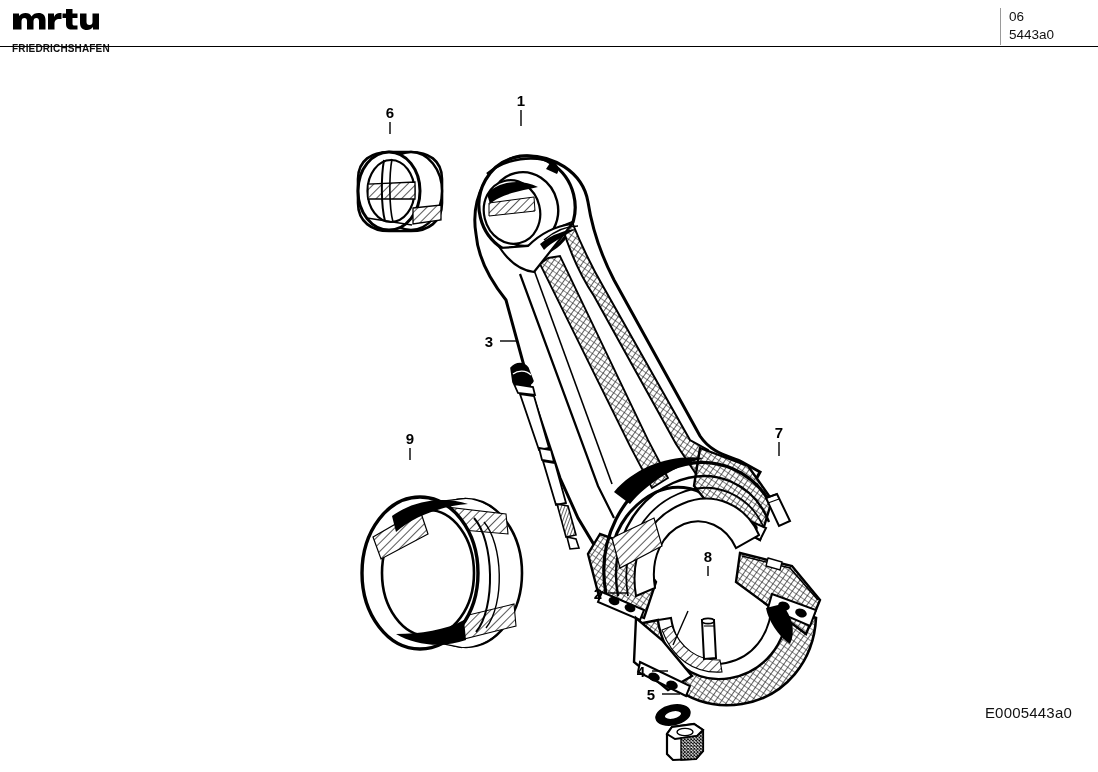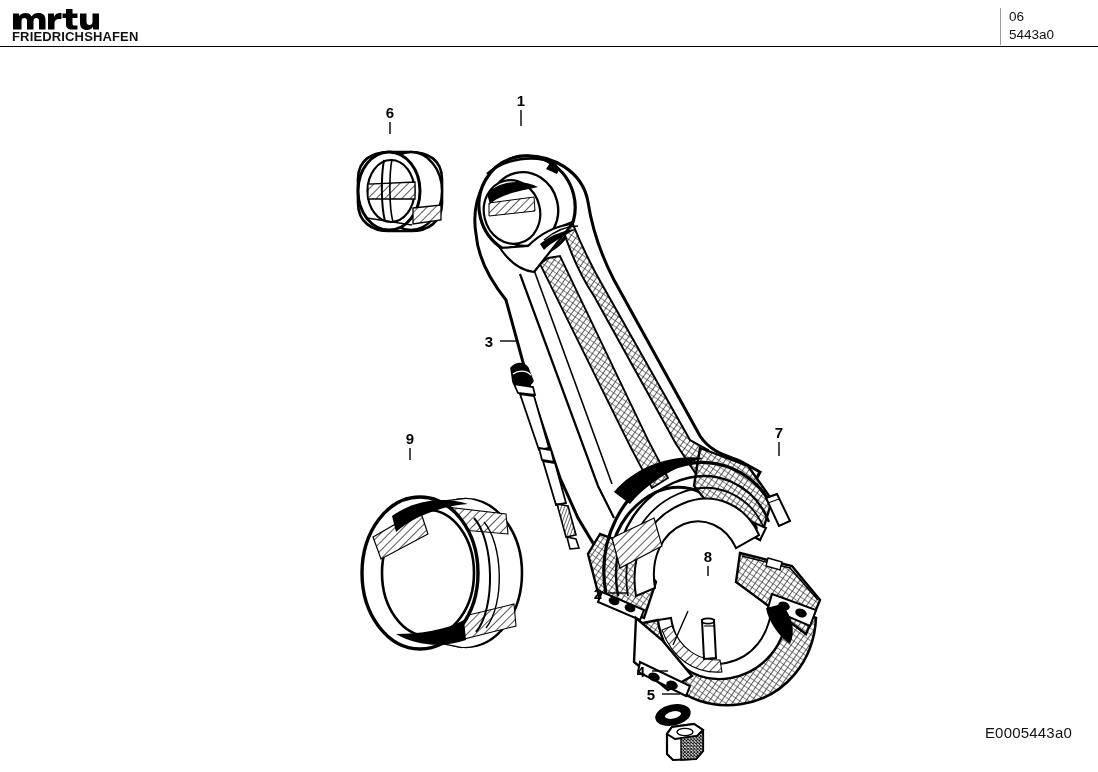--- a/index.html
+++ b/index.html
@@ -40,11 +40,11 @@
   #logo-sub {
     display: block;
     font-family: "Liberation Sans", sans-serif;
-    font-size: 13px;
+    font-size: 10px;
     font-weight: bold;
     letter-spacing: 0.15px;
     line-height: 11px;
-    margin-top: 1px;
+    margin-top: 13px;
     color: #111111;
   }
   #header-rule {

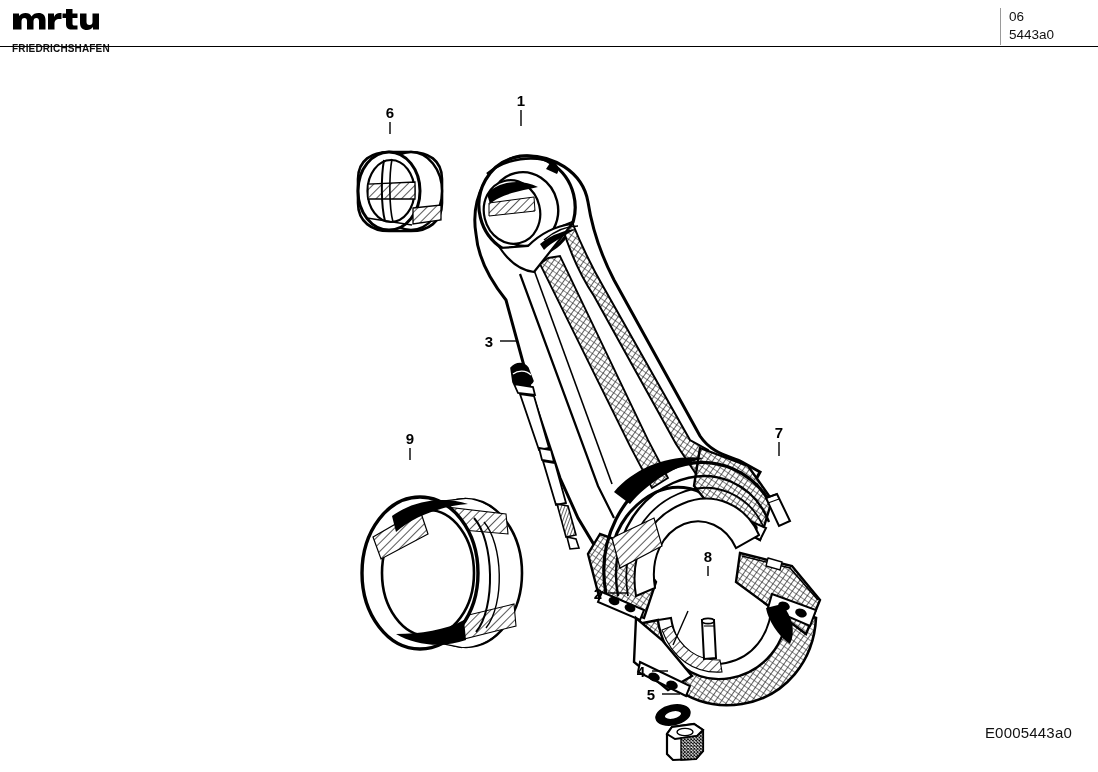--- a/index.html
+++ b/index.html
@@ -89,7 +89,7 @@
   #footer-code {
     position: absolute;
     right: 26px;
-    top: 724px;
+    top: 704px;
     font-size: 15px;
     letter-spacing: 0.2px;
     color: #111111;

